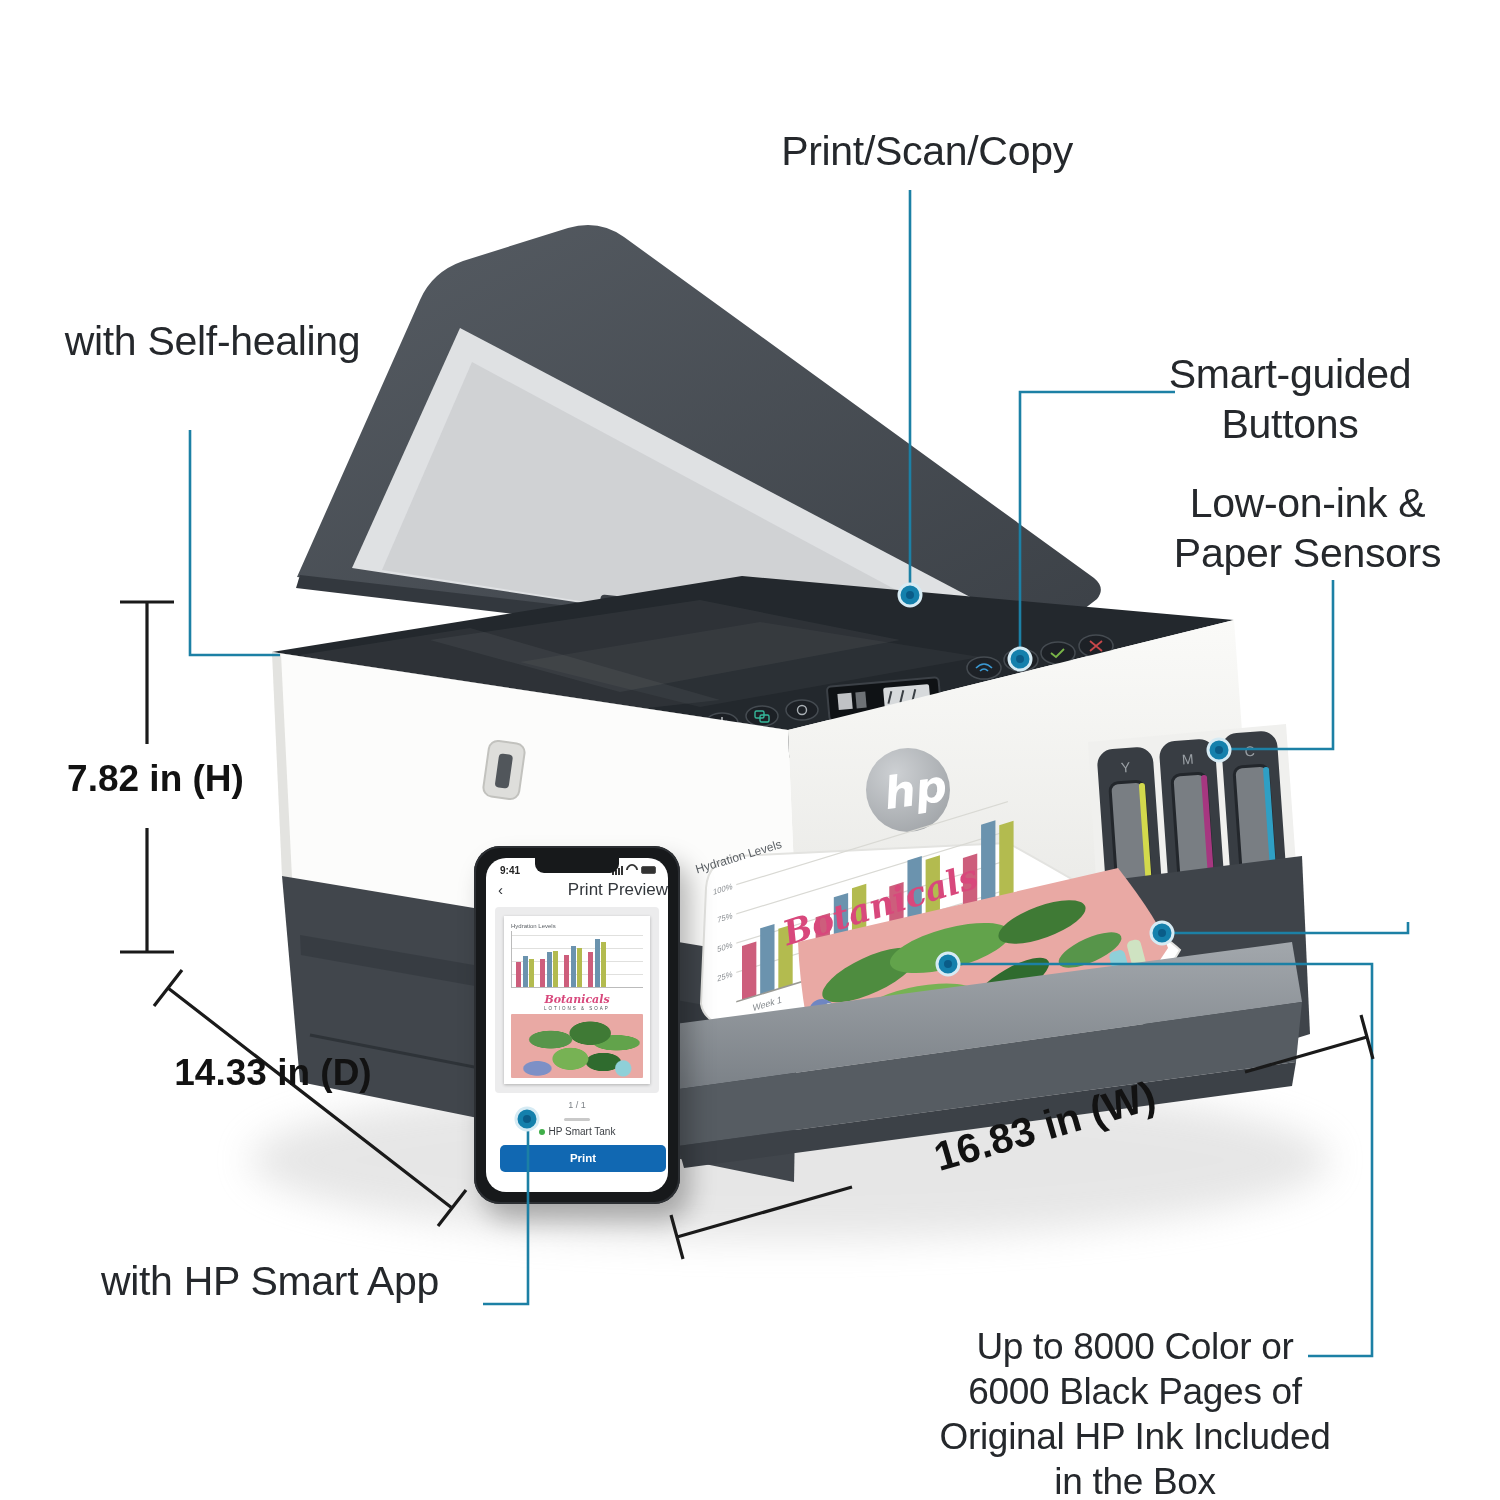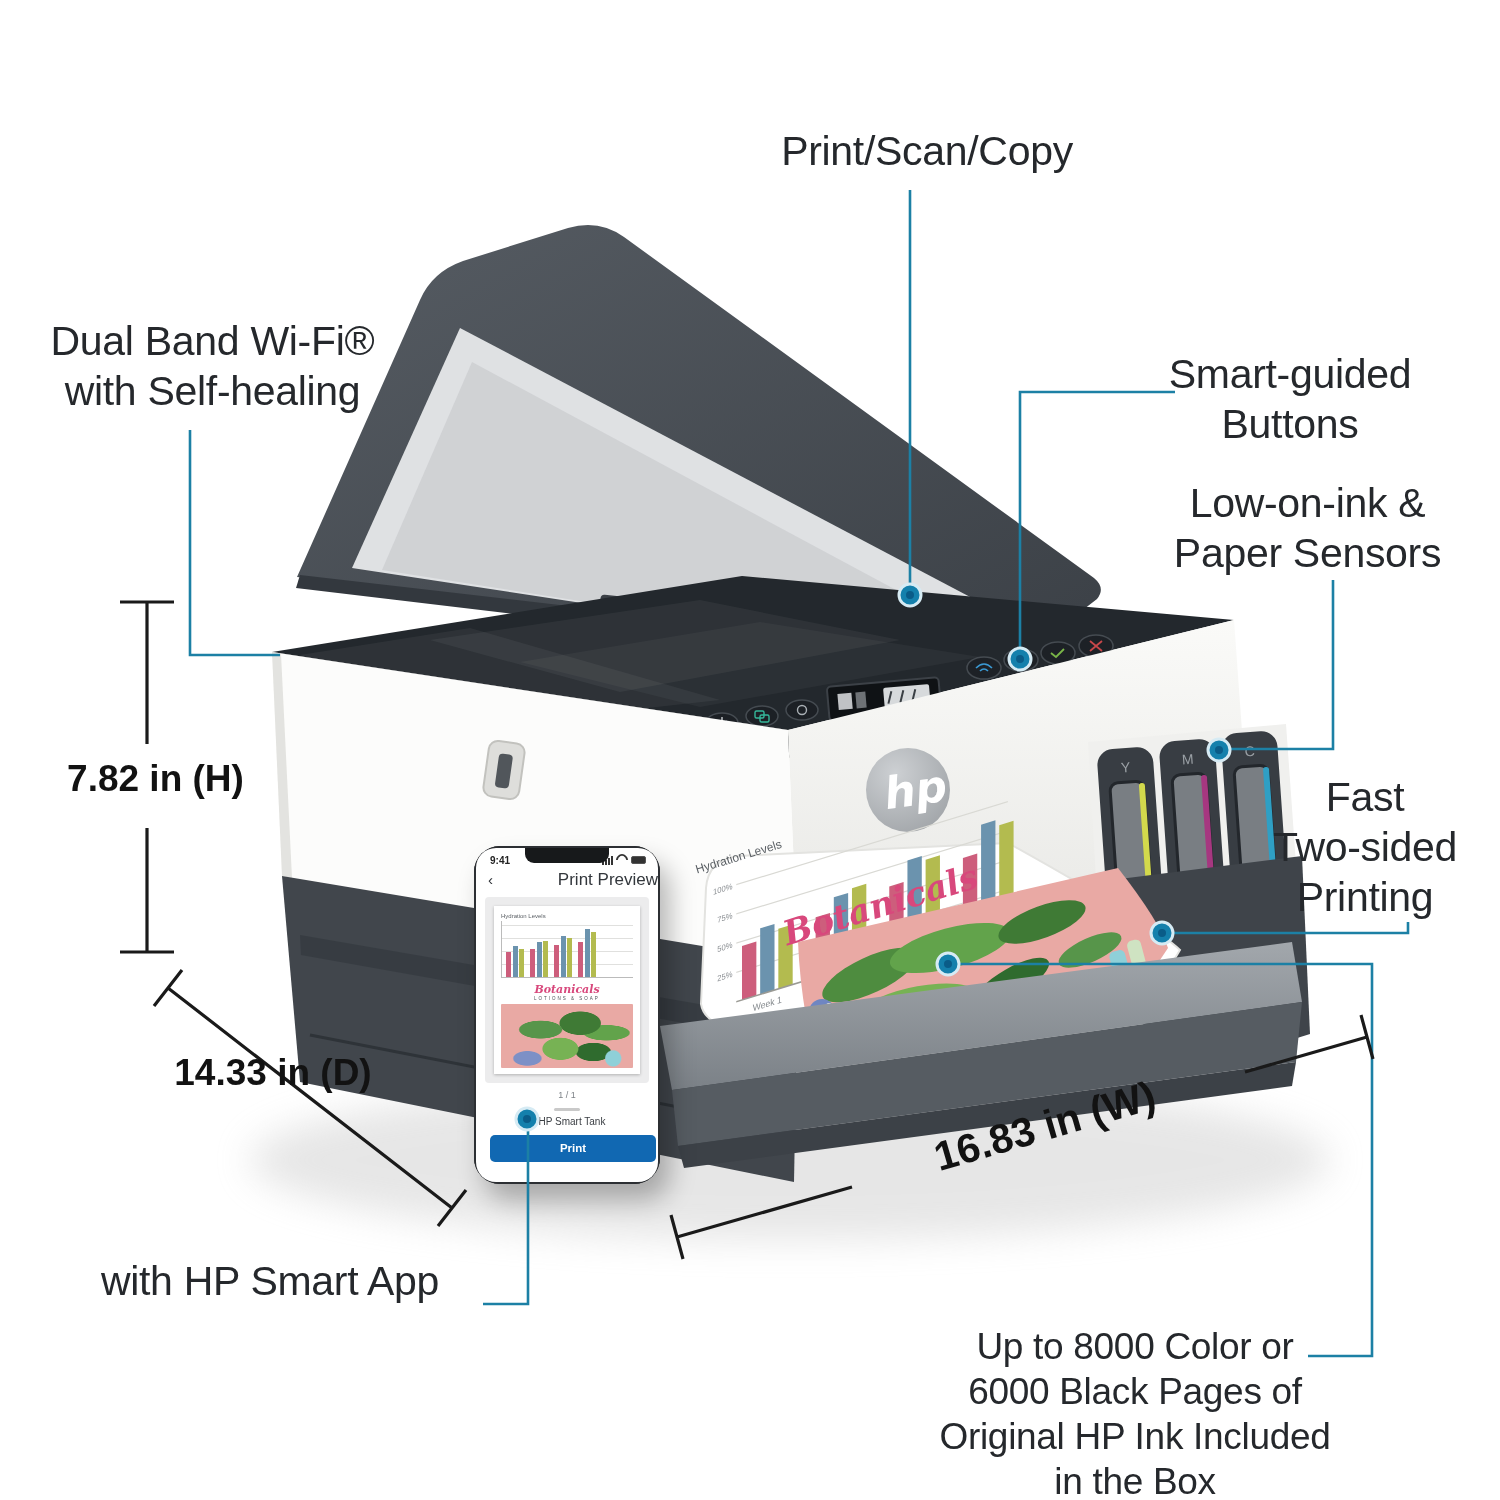--- a/index.html
+++ b/index.html
@@ -350,7 +350,6 @@
     <span>Print/Scan/Copy</span>
   </div>
   <div class="lbl" style="left:15px;top:316px;width:395px;">
-    <div>Dual Band Wi-Fi®</div>
     <div>with Self-healing</div>
   </div>
   <div class="lbl" style="left:1125px;top:342px;width:330px;margin-top:7px;">

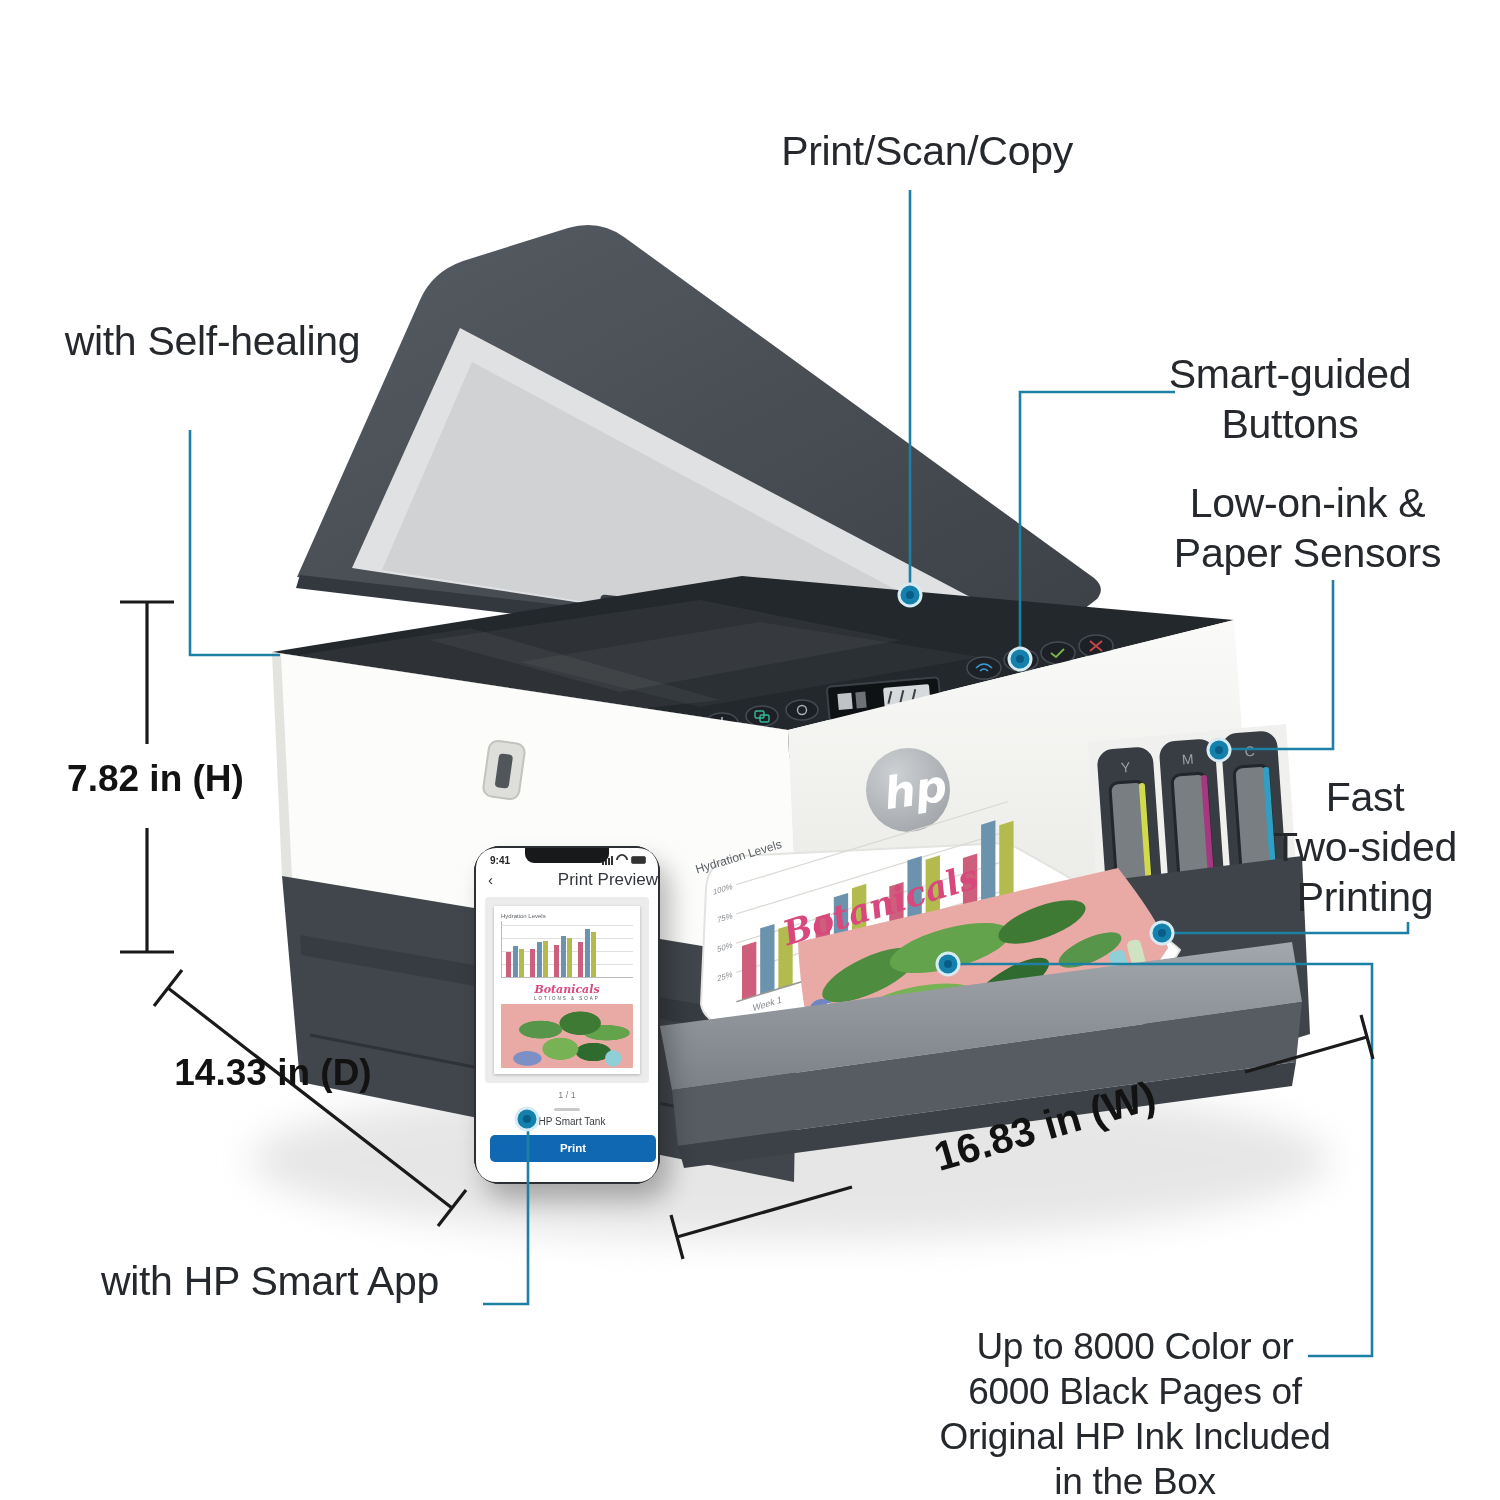--- a/index.html
+++ b/index.html
@@ -360,11 +360,6 @@
     <div>Low-on-ink &amp;</div>
     <div>Paper Sensors</div>
   </div>
-  <div class="lbl" style="left:1235px;top:772px;width:260px;">
-    <div>Fast</div>
-    <div>Two-sided</div>
-    <div>Printing</div>
-  </div>
   <div class="lbl" style="left:55px;top:1256px;width:430px;">
     <div>with HP Smart App</div>
   </div>

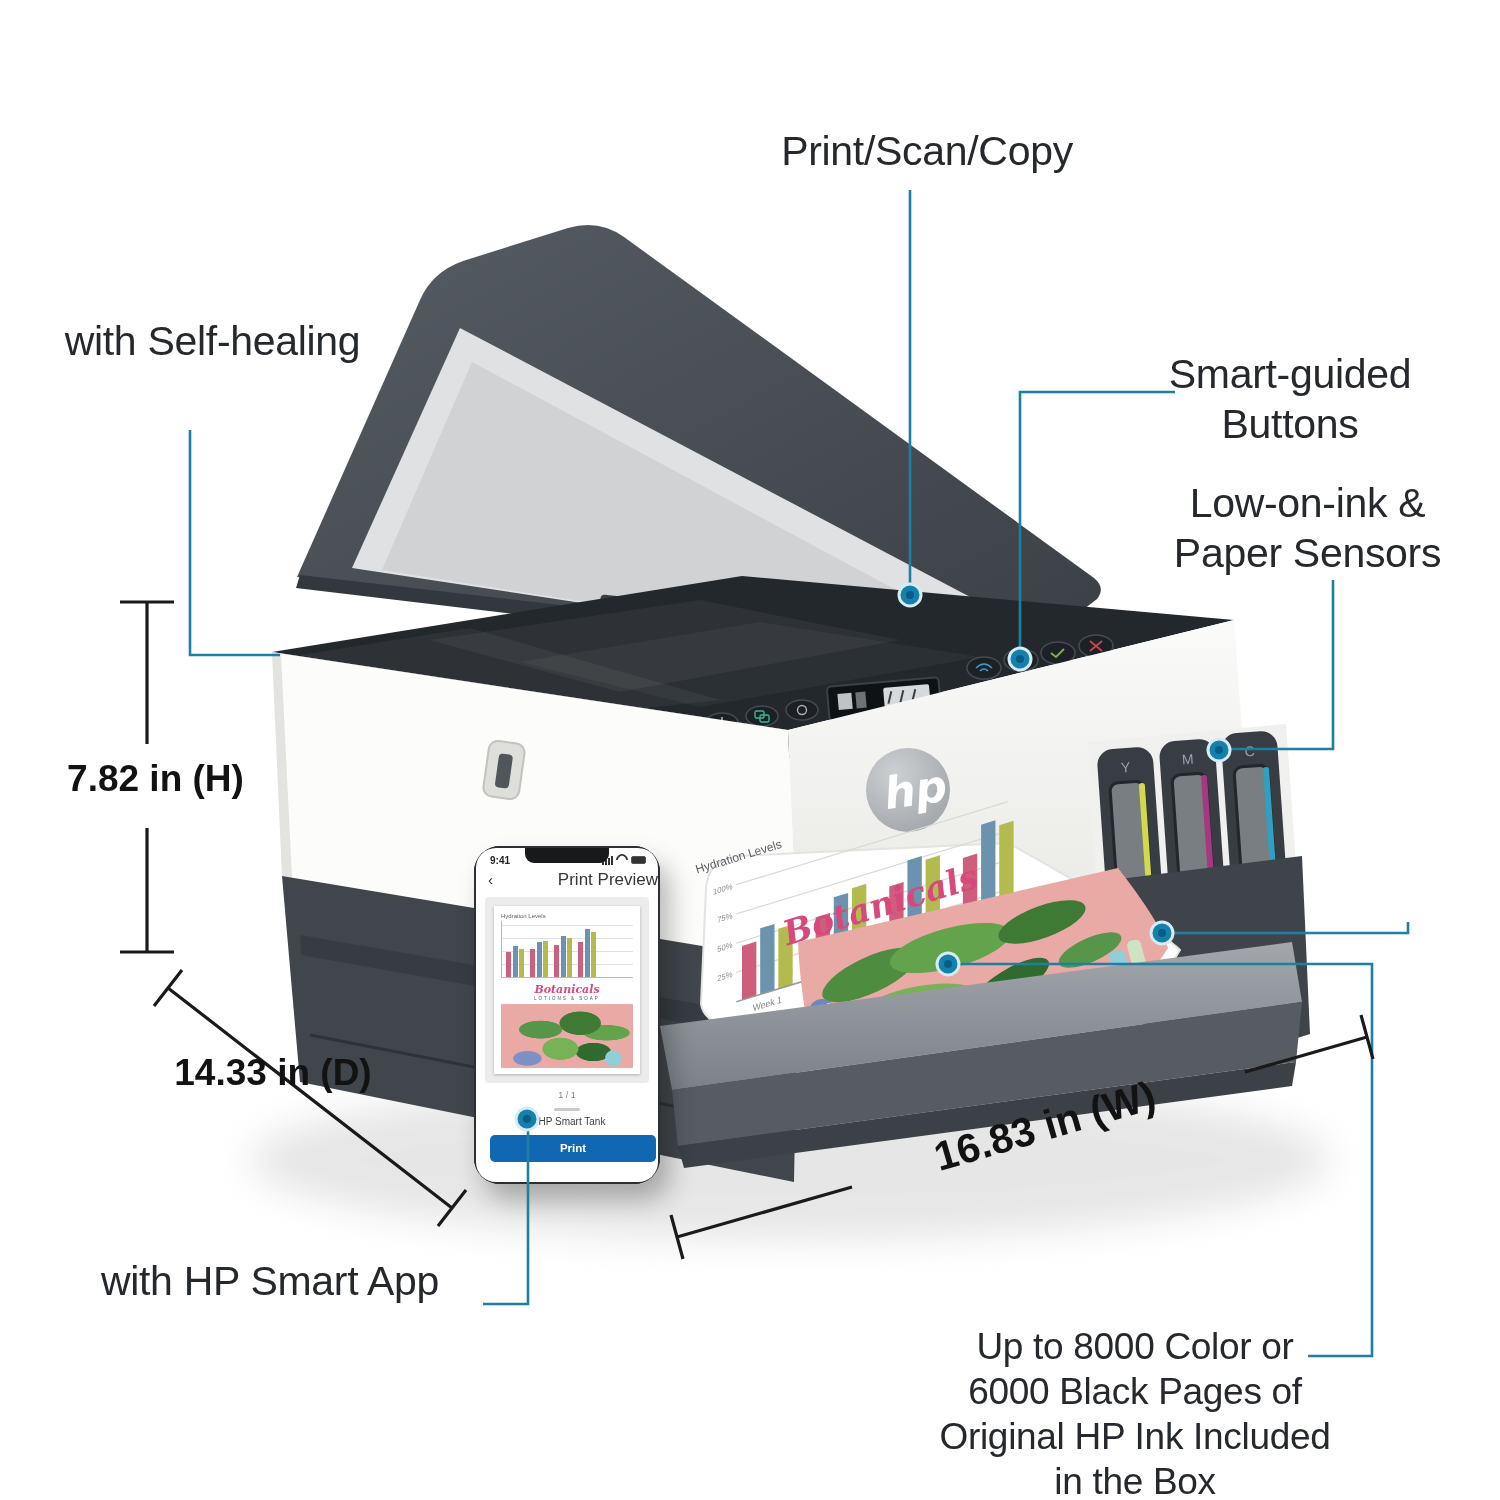--- a/index.html
+++ b/index.html
@@ -15,7 +15,7 @@
   .dim-w{font-size:41px;transform:rotate(-16.2deg);}
   
   .phone{position:absolute;z-index:2;left:474px;top:846px;width:182px;height:334px;
-         background:#17191b;border-radius:26px;padding:2px;
+         background:#17191b;border-radius:26px;padding:12px;
          box-shadow:10px 16px 26px rgba(0,0,0,.28), 0 0 0 2px #2c2f33 inset;}
   .phone-screen{position:relative;width:100%;height:100%;background:#ffffff;border-radius:20px;
                 overflow:hidden;display:flex;flex-direction:column;}

